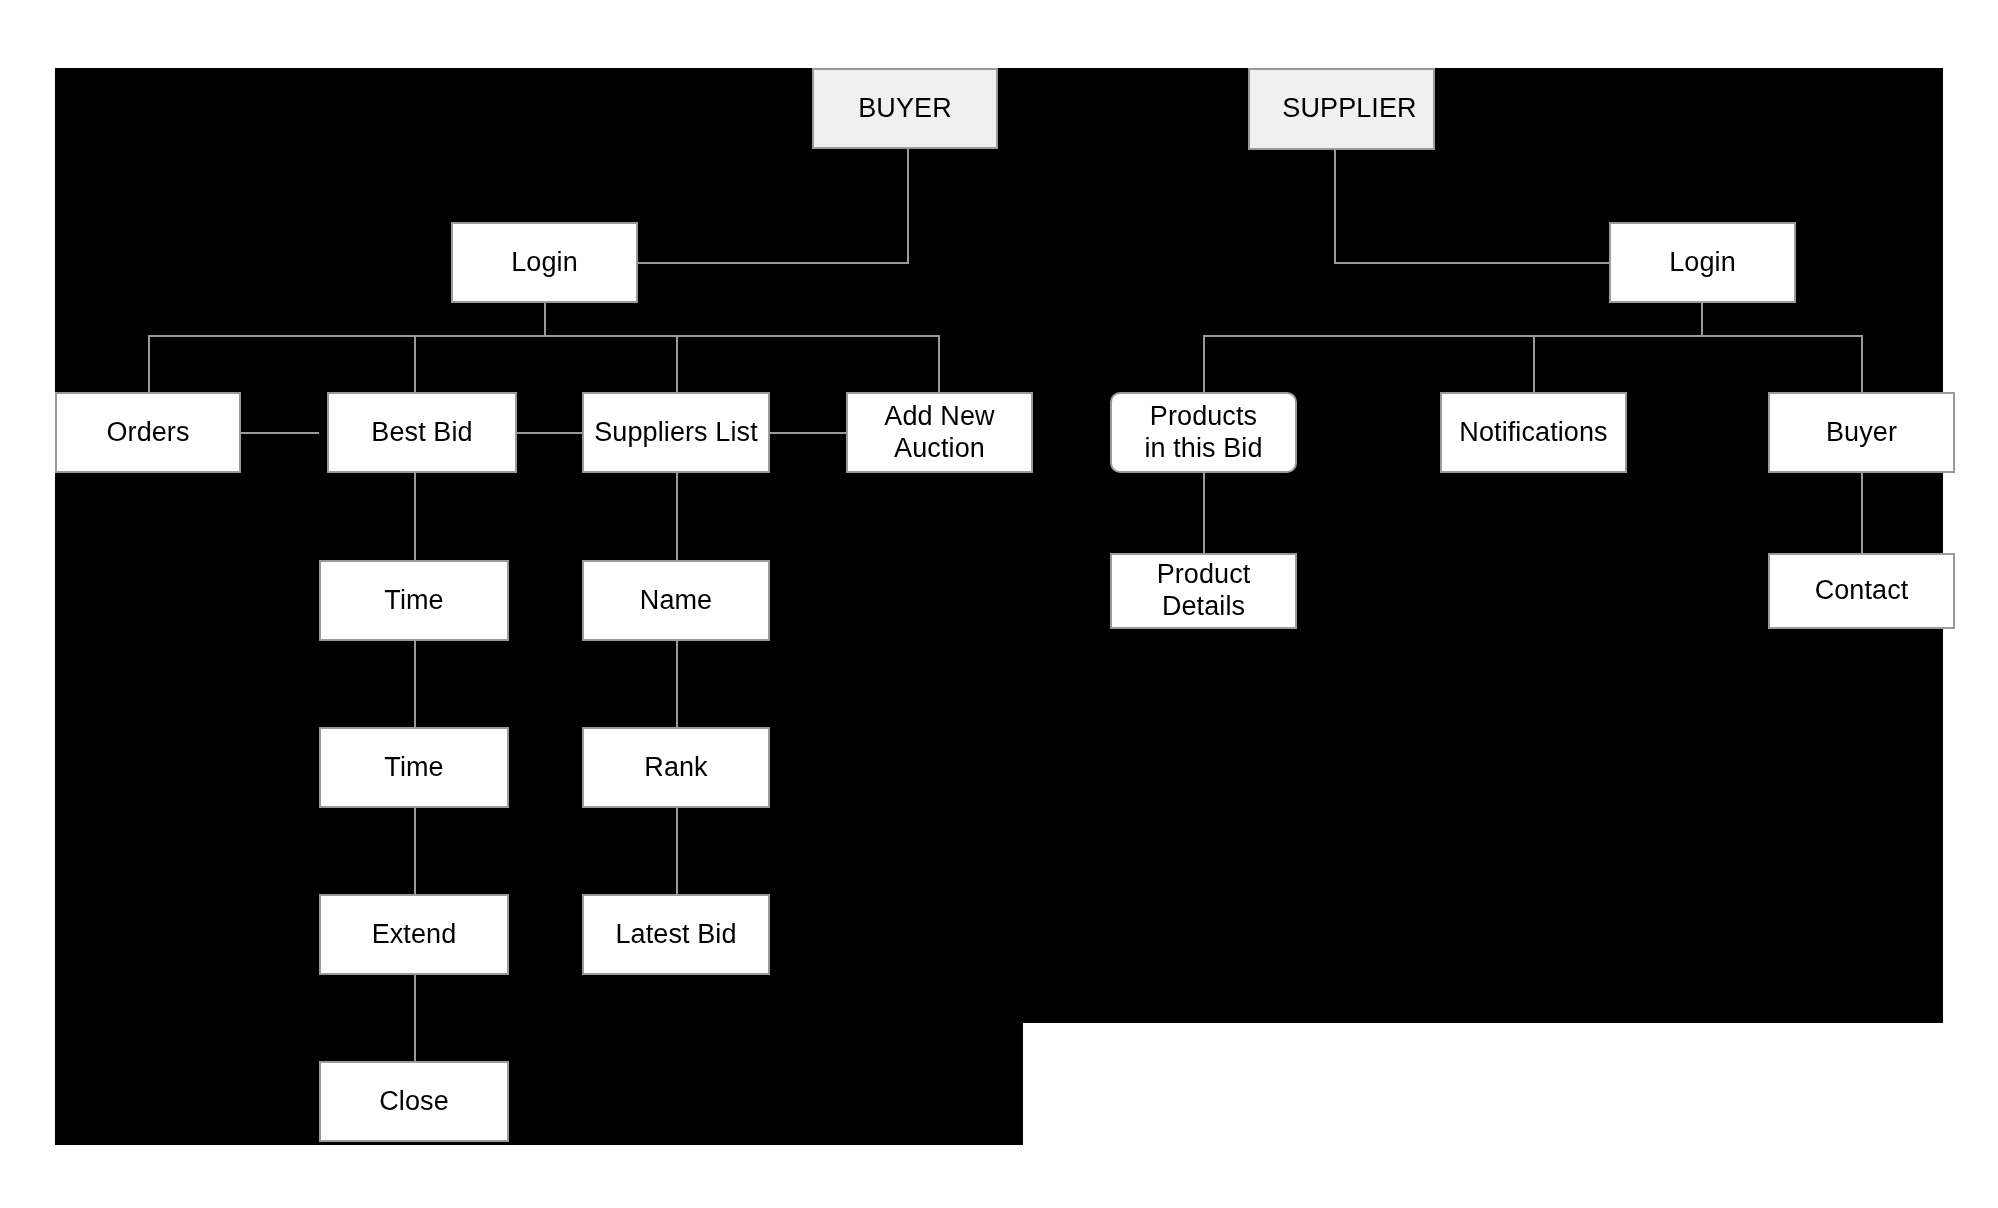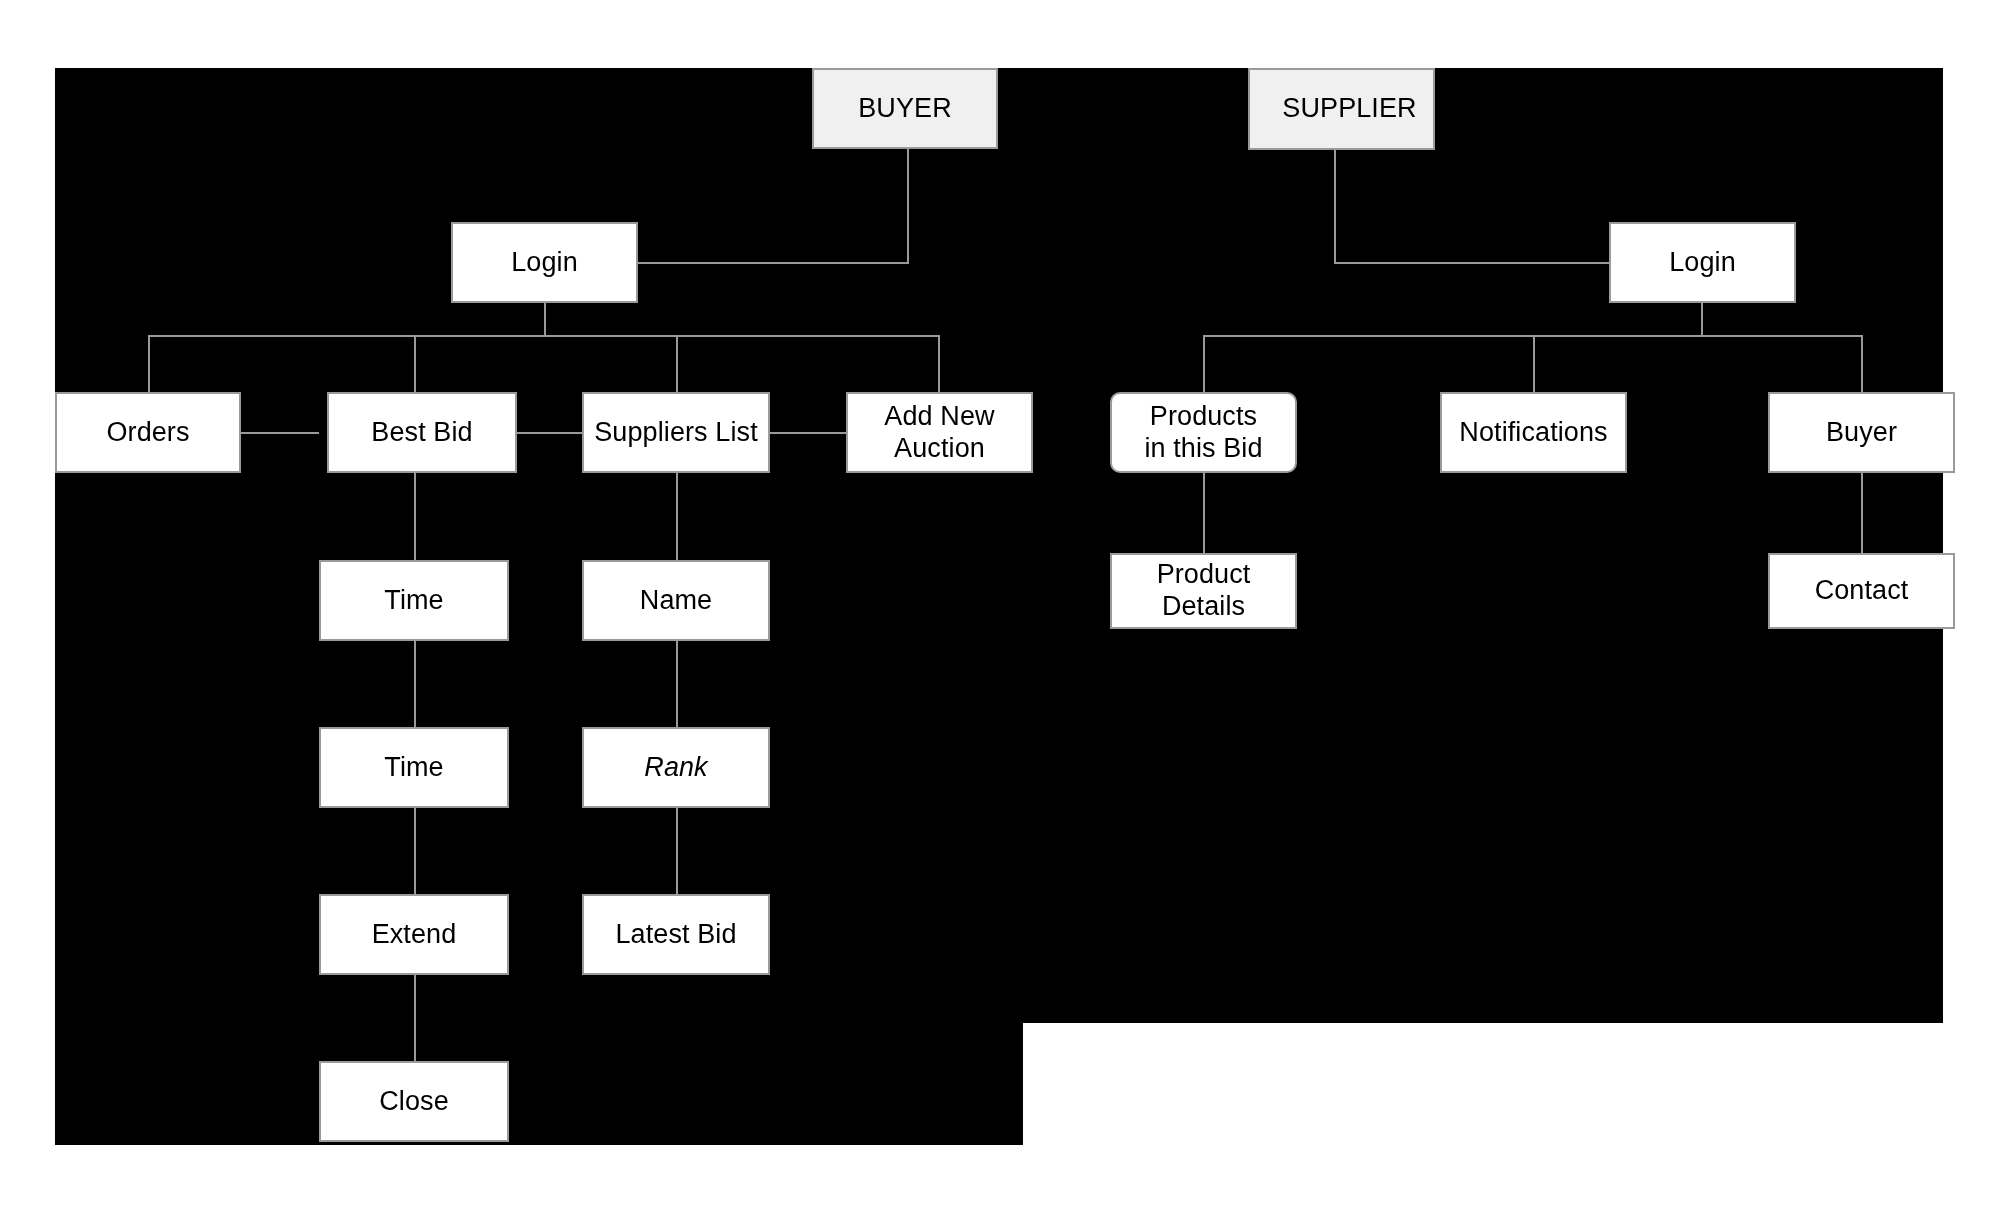--- a/index.html
+++ b/index.html
@@ -127,7 +127,7 @@
 
   <div class="node" style="left:319px; top:727px; width:190px; height:81px;">Time</div>
 
-  <div class="node" style="left:582px; top:727px; width:188px; height:81px;font-style:italic;">Rank</div>
+  <div class="node" style="left:582px; top:727px; width:188px; height:81px;">Rank</div>
 
   <div class="node" style="left:319px; top:894px; width:190px; height:81px;">Extend</div>
 

